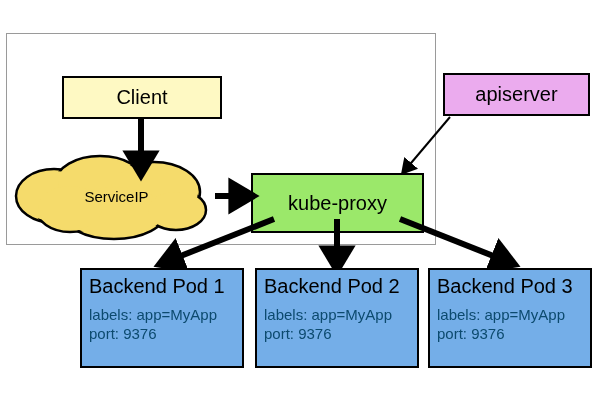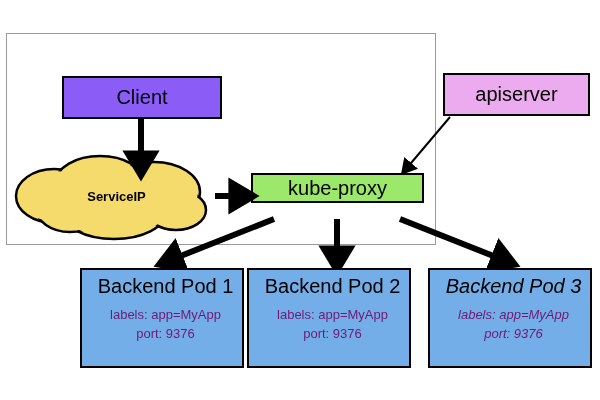--- a/index.html
+++ b/index.html
@@ -55,7 +55,7 @@
     top: 76px;
     width: 160px;
     height: 43px;
-    background: #8b5cf6;
+    background: #fef9c3;
     font-size: 20px;
   }
 

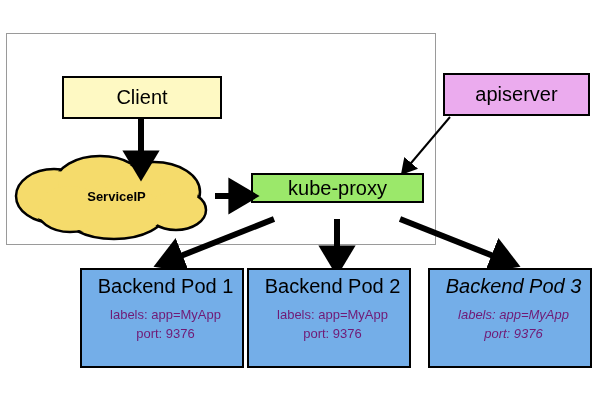--- a/index.html
+++ b/index.html
@@ -125,12 +125,11 @@
     flex-direction: row;
     align-items: center;
     justify-content: center;
-    font-size: 13px;
+    font-size: 15px;
     line-height: 24px;
     color: #000000;
     white-space: nowrap;
     pointer-events: none;
-    font-weight: bold;
   }
 
   

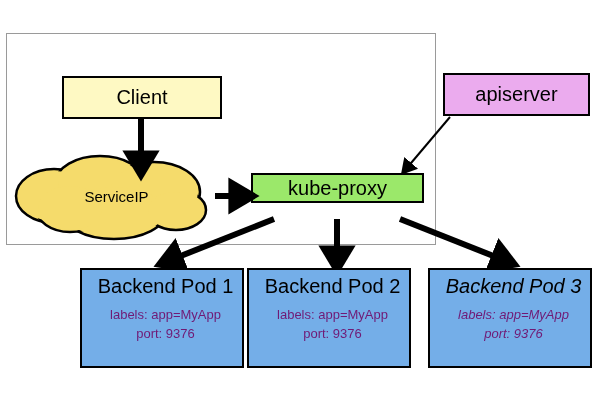--- a/index.html
+++ b/index.html
@@ -72,7 +72,7 @@
     left: 251px;
     top: 173px;
     width: 173px;
-    height: 30px;
+    height: 60px;
     background: #9BE86A;
     font-size: 20px;
   }

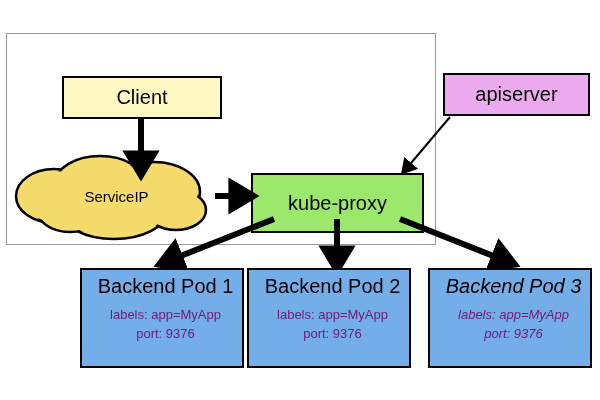--- a/index.html
+++ b/index.html
@@ -91,7 +91,6 @@
     justify-content: flex-start;
     padding: 3px 0 0 7px;
     overflow: hidden;
-    align-items: center;
   }
   .pod-title {
     font-size: 20px;

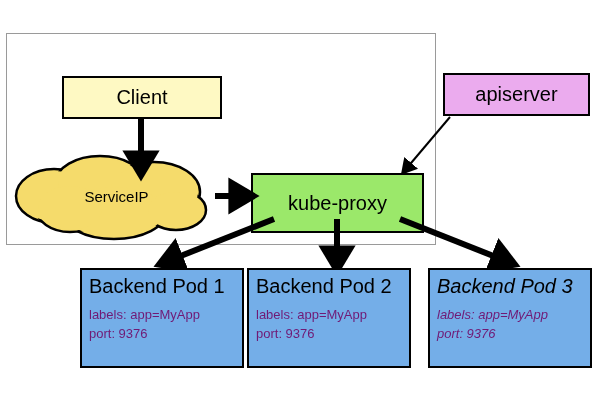--- a/index.html
+++ b/index.html
@@ -224,7 +224,7 @@
     <span class="pod-detail">port: 9376</span>
   </div>
 
-  <div class="pod-box" style="left:247px;">
+  <div class="pod-box" style="left:255px;">
     <span class="pod-title">Backend Pod 2</span>
     <span class="pod-detail first">labels: app=MyApp</span>
     <span class="pod-detail">port: 9376</span>

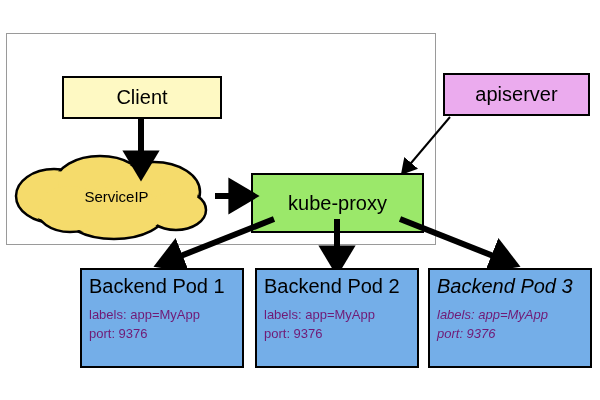--- a/index.html
+++ b/index.html
@@ -230,7 +230,7 @@
     <span class="pod-detail">port: 9376</span>
   </div>
 
-  <div class="pod-box" style="left:428px;font-style:italic;">
+  <div class="pod-box" style="left:428px;">
     <span class="pod-title">Backend Pod 3</span>
     <span class="pod-detail first">labels: app=MyApp</span>
     <span class="pod-detail">port: 9376</span>

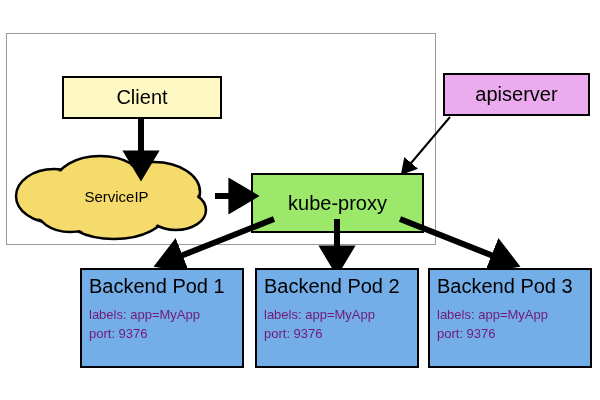--- a/index.html
+++ b/index.html
@@ -99,9 +99,9 @@
     white-space: nowrap;
   }
   .pod-detail {
-    font-size: 13px;
+    font-size: 15px;
     line-height: 19px;
-    color: #701a75;
+    color: #0c4a6e;
     white-space: nowrap;
   }
   .pod-detail.first { margin-top: 6px; }

